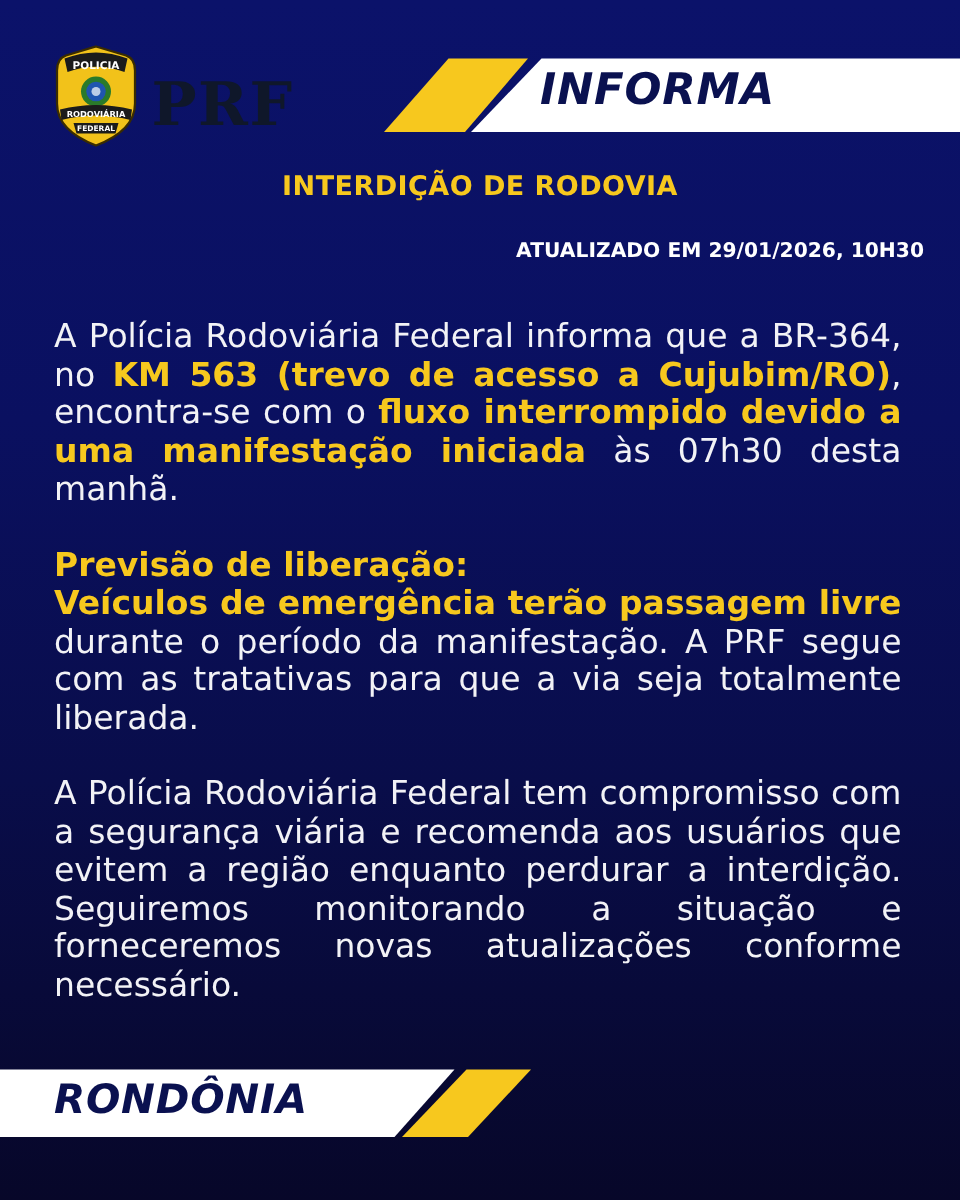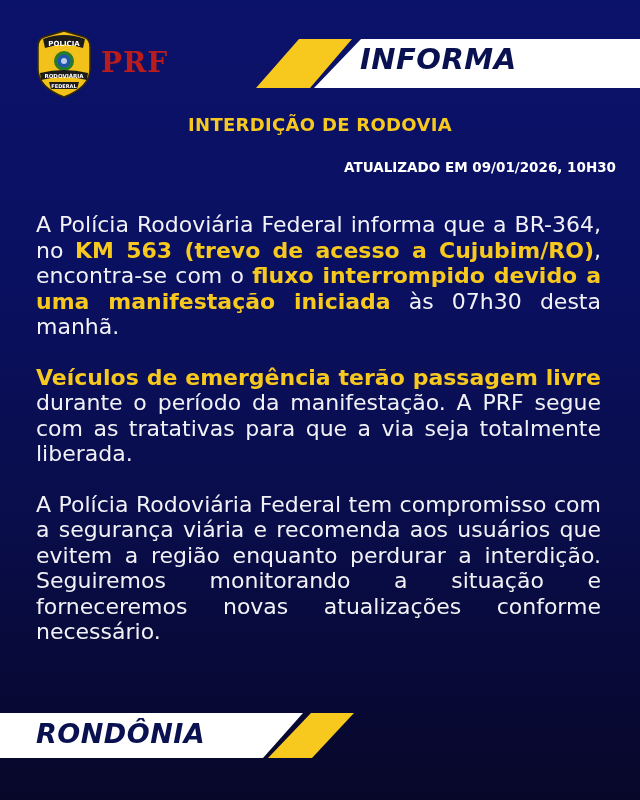--- a/index.html
+++ b/index.html
@@ -13,7 +13,7 @@
   .prf-logo {
     position: absolute; left: 101px; top: 46px;
     font-family: "DejaVu Serif", "Liberation Serif", serif;
-    font-weight: bold; font-size: 28px; letter-spacing: 1px; color: #b91c1c;
+    font-weight: bold; font-size: 40px; letter-spacing: 1px; color: #0f172a;
   }
   .top-banner { position: absolute; left: 0; top: 0; width: 640px; height: 110px; }
   .informa-text {

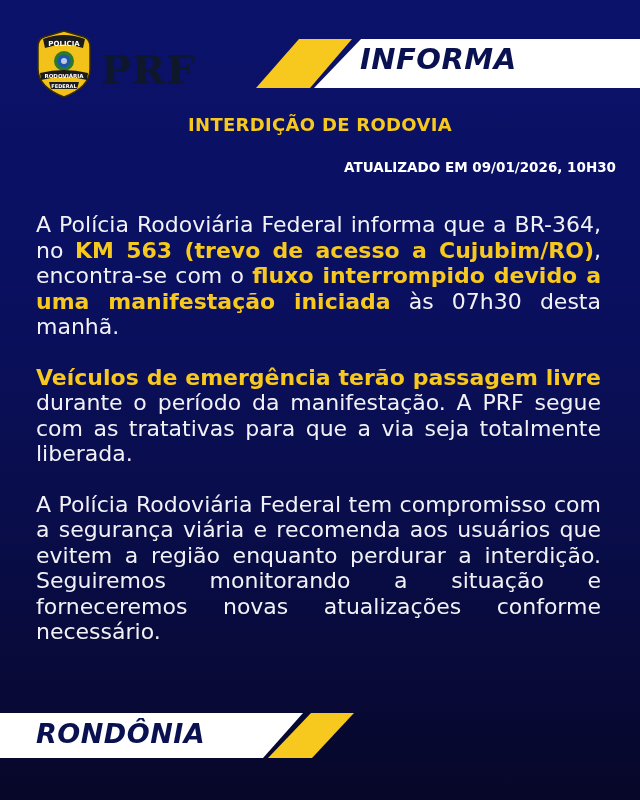--- a/index.html
+++ b/index.html
@@ -75,7 +75,7 @@
 <div class="informa-text">INFORMA</div>
 
 <div class="title">INTERDIÇÃO  DE RODOVIA</div>
-<div class="updated">ATUALIZADO EM 09/01/2026, 10H30</div>
+<div class="updated">ATUALIZADO EM 29/01/2026, 10H30</div>
 
 <div class="content">
   <p class="p1"><span>A Polícia Rodoviária Federal informa que a BR-364, no </span><span class="hl">KM 563 (trevo de acesso a Cujubim/RO)</span><span>, encontra-se com o </span><span class="hl">fluxo interrompido devido a uma manifestação iniciada</span><span> às 07h30 desta manhã.</span></p>

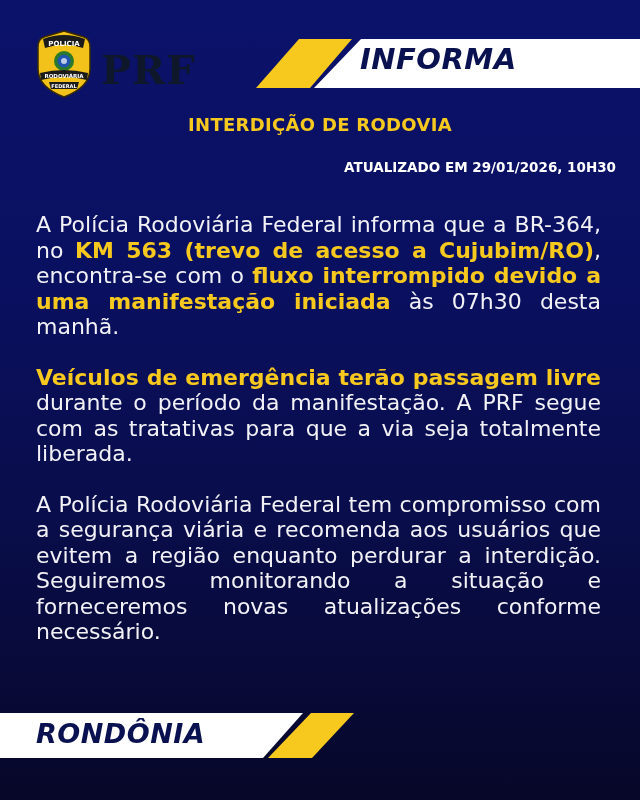--- a/index.html
+++ b/index.html
@@ -80,6 +80,7 @@
 <div class="content">
   <p class="p1"><span>A Polícia Rodoviária Federal informa que a BR-364, no </span><span class="hl">KM 563 (trevo de acesso a Cujubim/RO)</span><span>, encontra-se com o </span><span class="hl">fluxo interrompido devido a uma manifestação iniciada</span><span> às 07h30 desta manhã.</span></p>
 
+  <p class="prev-title">Previsão de liberação:</p>
 
   <p class="p3"><span class="hl">Veículos de emergência terão passagem livre</span><span> durante o período da manifestação. A PRF segue com as tratativas para que a via seja totalmente liberada.</span></p>
 

